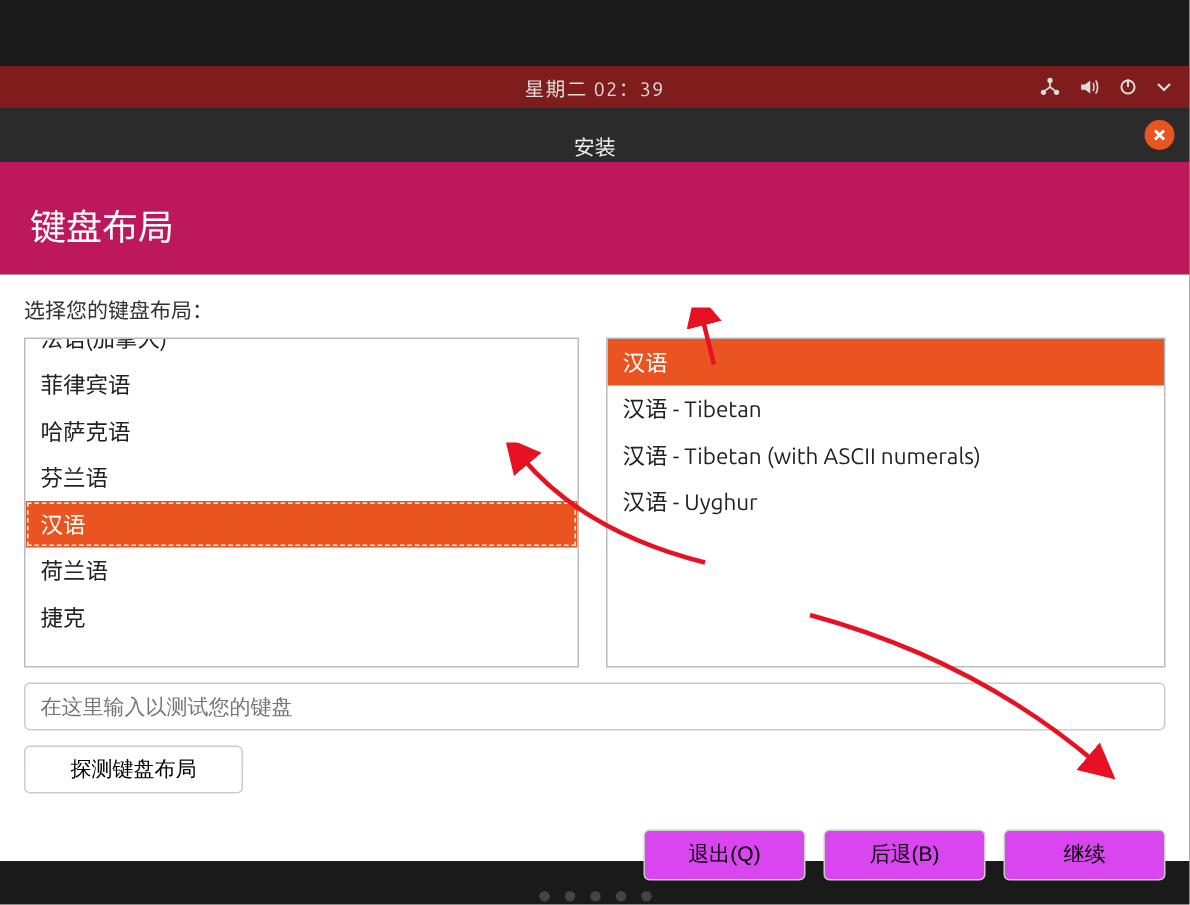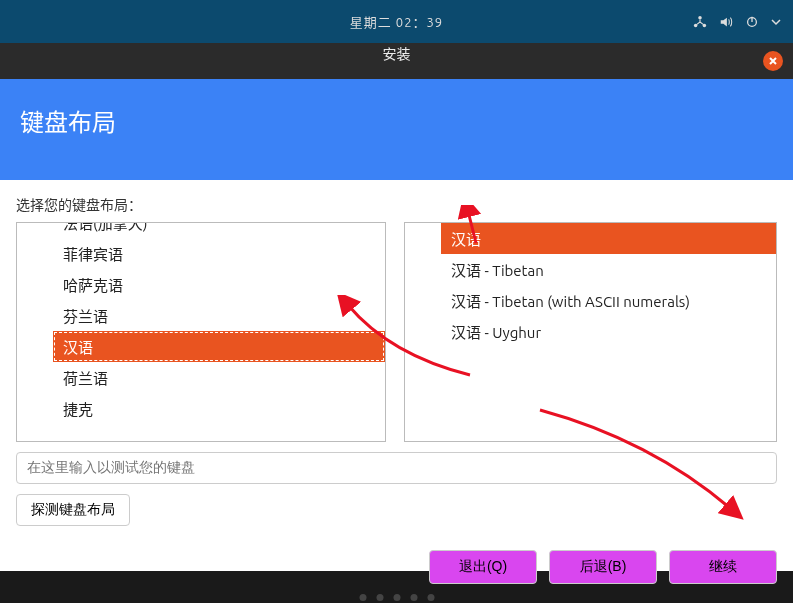--- a/index.html
+++ b/index.html
@@ -12,14 +12,15 @@
       position: relative;
     }
     .topbar {
-      height: 43px;
-      background: #0c4a6e;
+      height: 28px;
+      background: #7f1d1d;
       color: #ddd;
       display: flex;
       align-items: center;
       justify-content: center;
       font-size: 13px;
       position: relative;
+      margin-top: 44px;
     }
     .topbar-time { letter-spacing: 1px; }
     .topbar-icons {

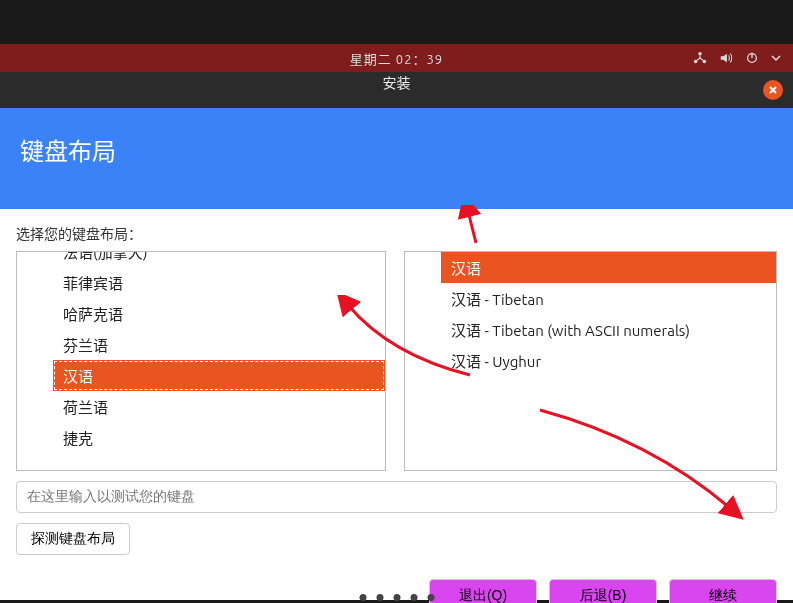--- a/index.html
+++ b/index.html
@@ -36,7 +36,7 @@
       background: #2b2b2b;
       color: #eee;
       display: flex;
-      align-items: flex-start;
+      align-items: flex-end;
       justify-content: center;
       font-size: 14px;
       position: relative;

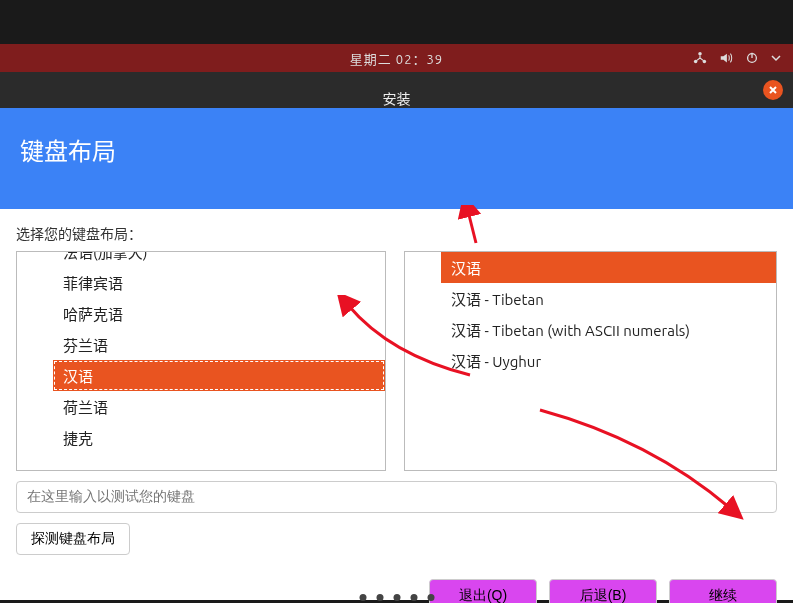--- a/index.html
+++ b/index.html
@@ -56,9 +56,9 @@
     }
     .close-btn svg { stroke: #fff; stroke-width: 2; }
     .header {
-      background: #3b82f6;
+      background: #be185d;
       color: #fff;
-      padding: 24px 20px 42px;
+      padding: 24px 20px 16px;
       font-size: 24px;
     }
     .content {

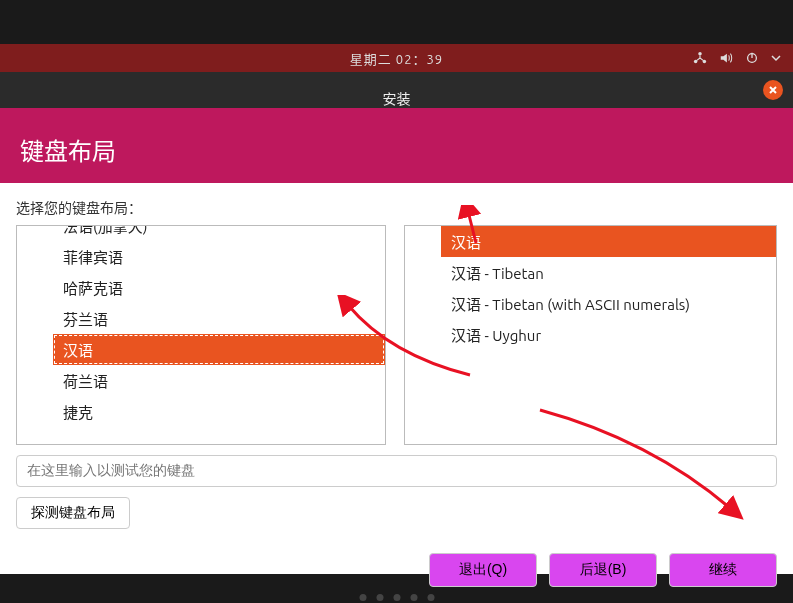--- a/index.html
+++ b/index.html
@@ -82,7 +82,6 @@
       overflow: hidden;
       font-size: 15px;
       background: #fff;
-      padding-left: 36px;
     }
     .listbox.left { flex: 0 0 370px; }
     .listbox.right { flex: 1; }

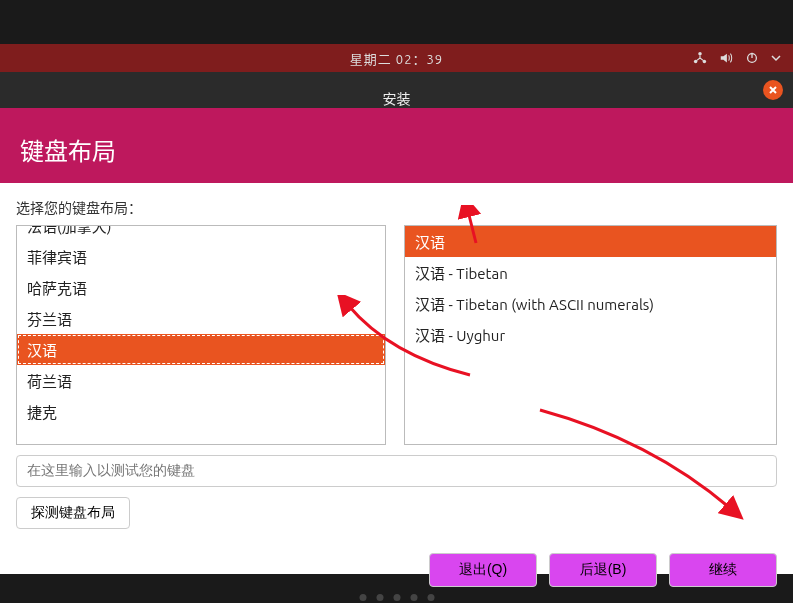--- a/index.html
+++ b/index.html
@@ -113,7 +113,6 @@
       font-size: 14px;
       color: #888;
       margin-bottom: 10px;
-      font-family: Liberation Serif, serif;
     }
     .detect-btn {
       padding: 6px 14px;

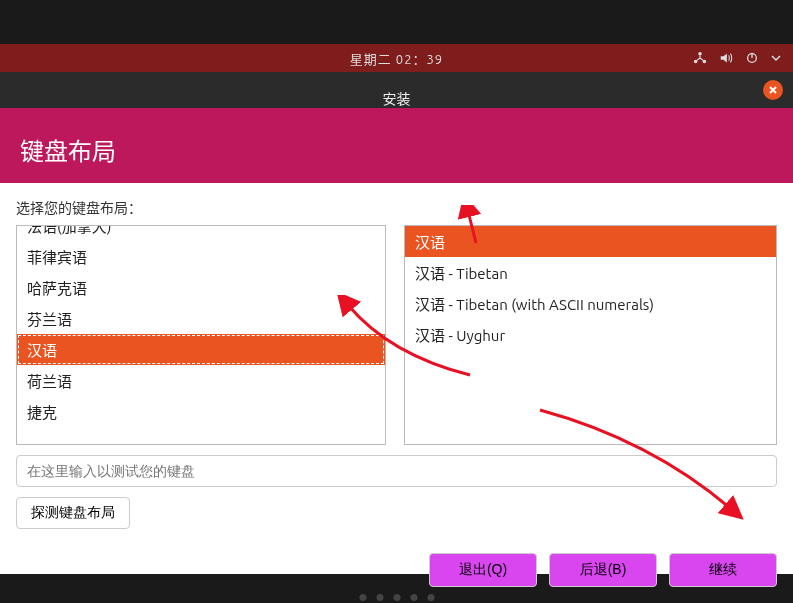--- a/index.html
+++ b/index.html
@@ -115,7 +115,7 @@
       margin-bottom: 10px;
     }
     .detect-btn {
-      padding: 6px 14px;
+      padding: 6px 30px;
       border: 1px solid #ccc;
       background: #fff;
       border-radius: 4px;

